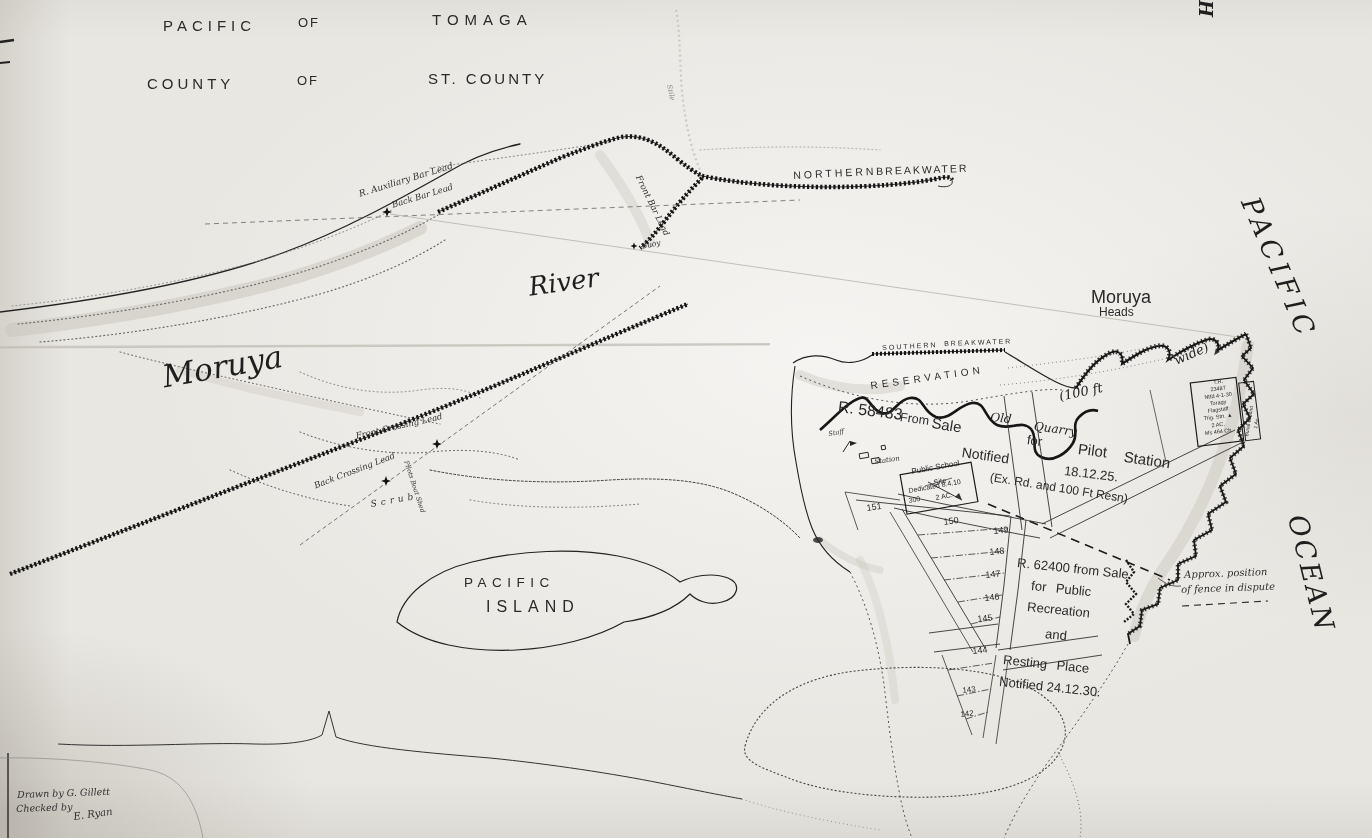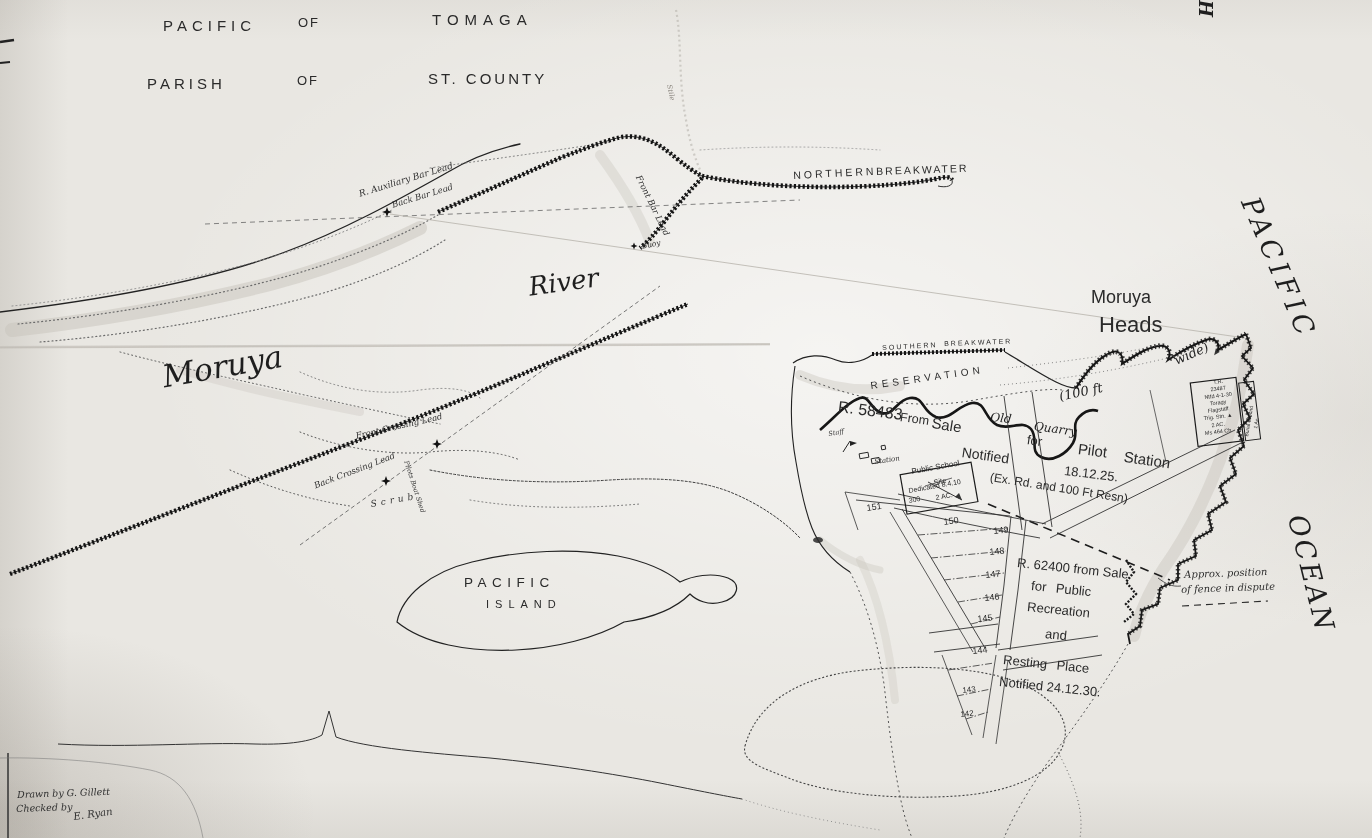--- a/index.html
+++ b/index.html
@@ -195,7 +195,7 @@
 <div class="lbl sans" style="left:163px;top:18px;font-size:15px;letter-spacing:5px">PACIFIC</div>
 <div class="lbl sans" style="left:298px;top:16px;font-size:13px;letter-spacing:2px">OF</div>
 <div class="lbl sans" style="left:432px;top:12px;font-size:15px;letter-spacing:6px">TOMAGA</div>
-<div class="lbl sans" style="left:147px;top:76px;font-size:15px;letter-spacing:4px">PARISH</div>
+<div class="lbl sans" style="left:147px;top:76px;font-size:15px;letter-spacing:4px">COUNTY</div>
 <div class="lbl sans" style="left:297px;top:74px;font-size:13px;letter-spacing:2px">OF</div>
 <div class="lbl sans" style="left:428px;top:71px;font-size:15px;letter-spacing:3px">ST. COUNTY</div>
 

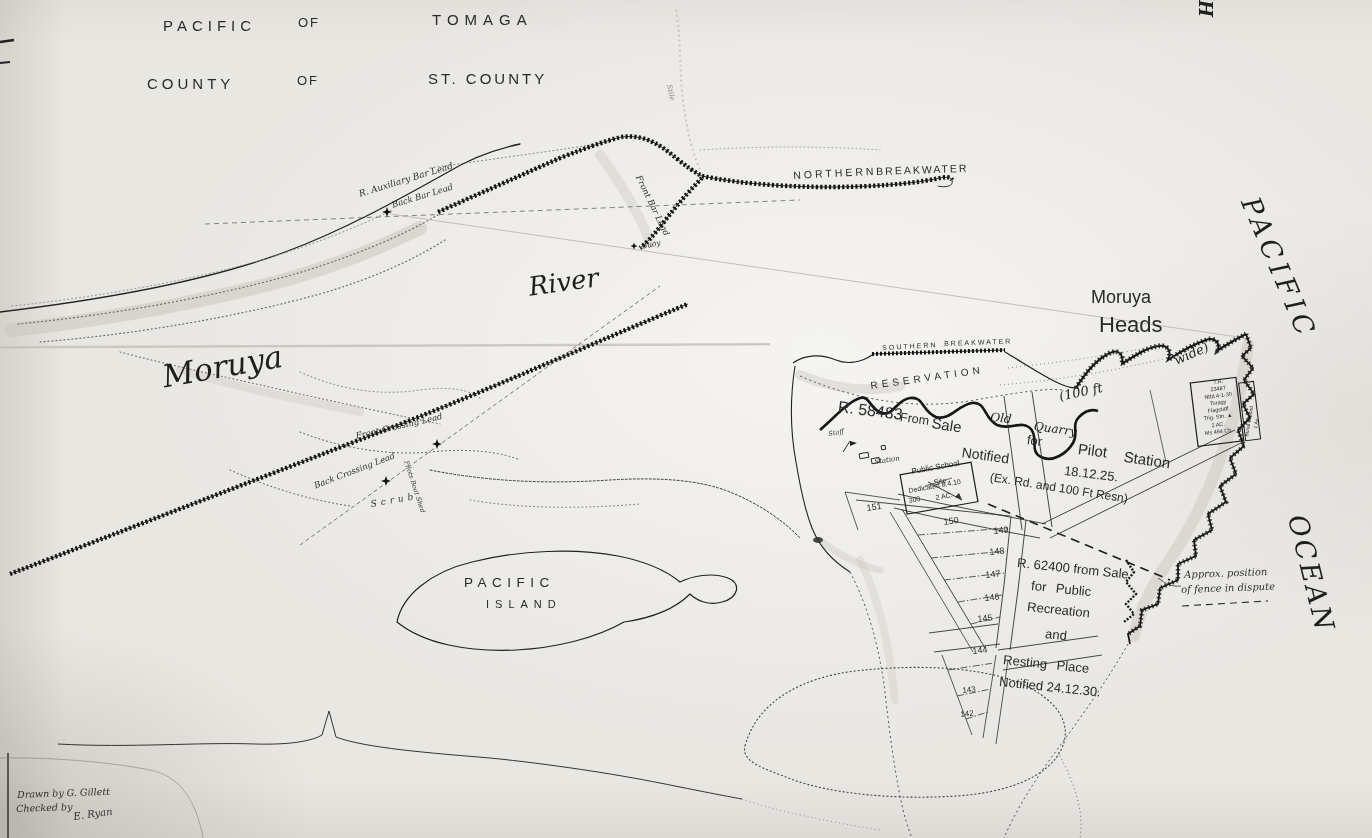--- a/index.html
+++ b/index.html
@@ -218,7 +218,7 @@
 <div class="lbl serif-i" style="left:1310px;top:512px;font-size:27px;letter-spacing:3px;transform:rotate(76deg)">OCEAN</div>
 
 <div class="lbl sans" style="left:1091px;top:288px;font-size:18px">Moruya</div>
-<div class="lbl sans" style="left:1099px;top:314px;font-size:22px">Heads</div>
+<div class="lbl sans" style="left:1099px;top:306px;font-size:12px">Heads</div>
 
 <div class="lbl sans" style="left:870px;top:381px;font-size:10px;letter-spacing:4px;transform:rotate(-8deg)">RESERVATION</div>
 <div class="lbl serif-i" style="left:1058px;top:390px;font-size:13px;transform:rotate(-12deg)">(100 ft</div>

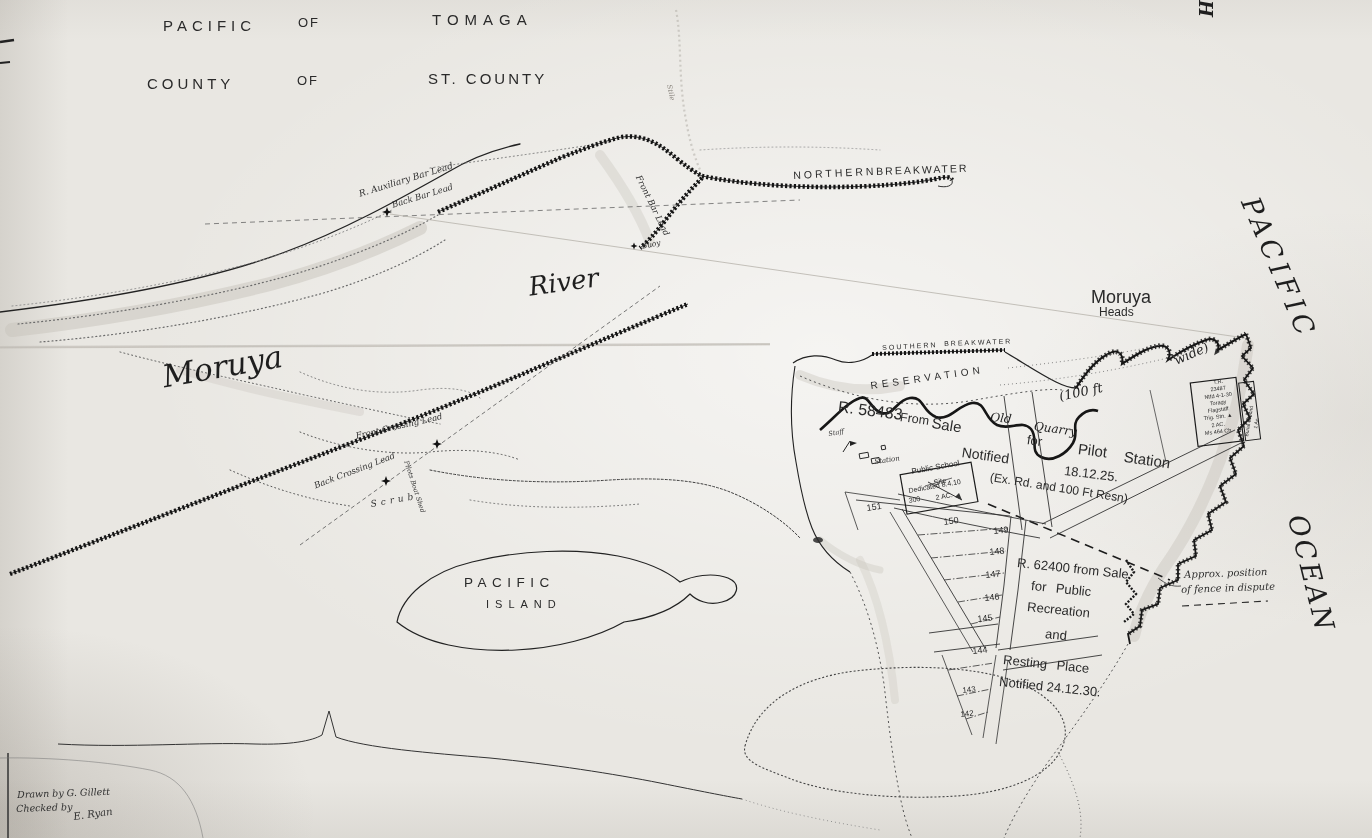--- a/index.html
+++ b/index.html
@@ -279,7 +279,7 @@
 <div class="lbl hand" style="left:1181px;top:585px;font-size:10px;transform:rotate(-2deg)">of fence in dispute</div>
 
 <div class="lbl sans" style="left:464px;top:576px;font-size:13.5px;letter-spacing:5.5px">PACIFIC</div>
-<div class="lbl sans" style="left:486px;top:599px;font-size:11px;letter-spacing:6px">ISLAND</div>
+<div class="lbl sans" style="left:486px;top:599px;font-size:16px;letter-spacing:6px">ISLAND</div>
 
 <div class="lbl hand" style="left:355px;top:432px;font-size:8.5px;transform:rotate(-13deg)">Front Crossing Lead</div>
 <div class="lbl hand" style="left:313px;top:482px;font-size:8.5px;transform:rotate(-21deg)">Back Crossing Lead</div>

